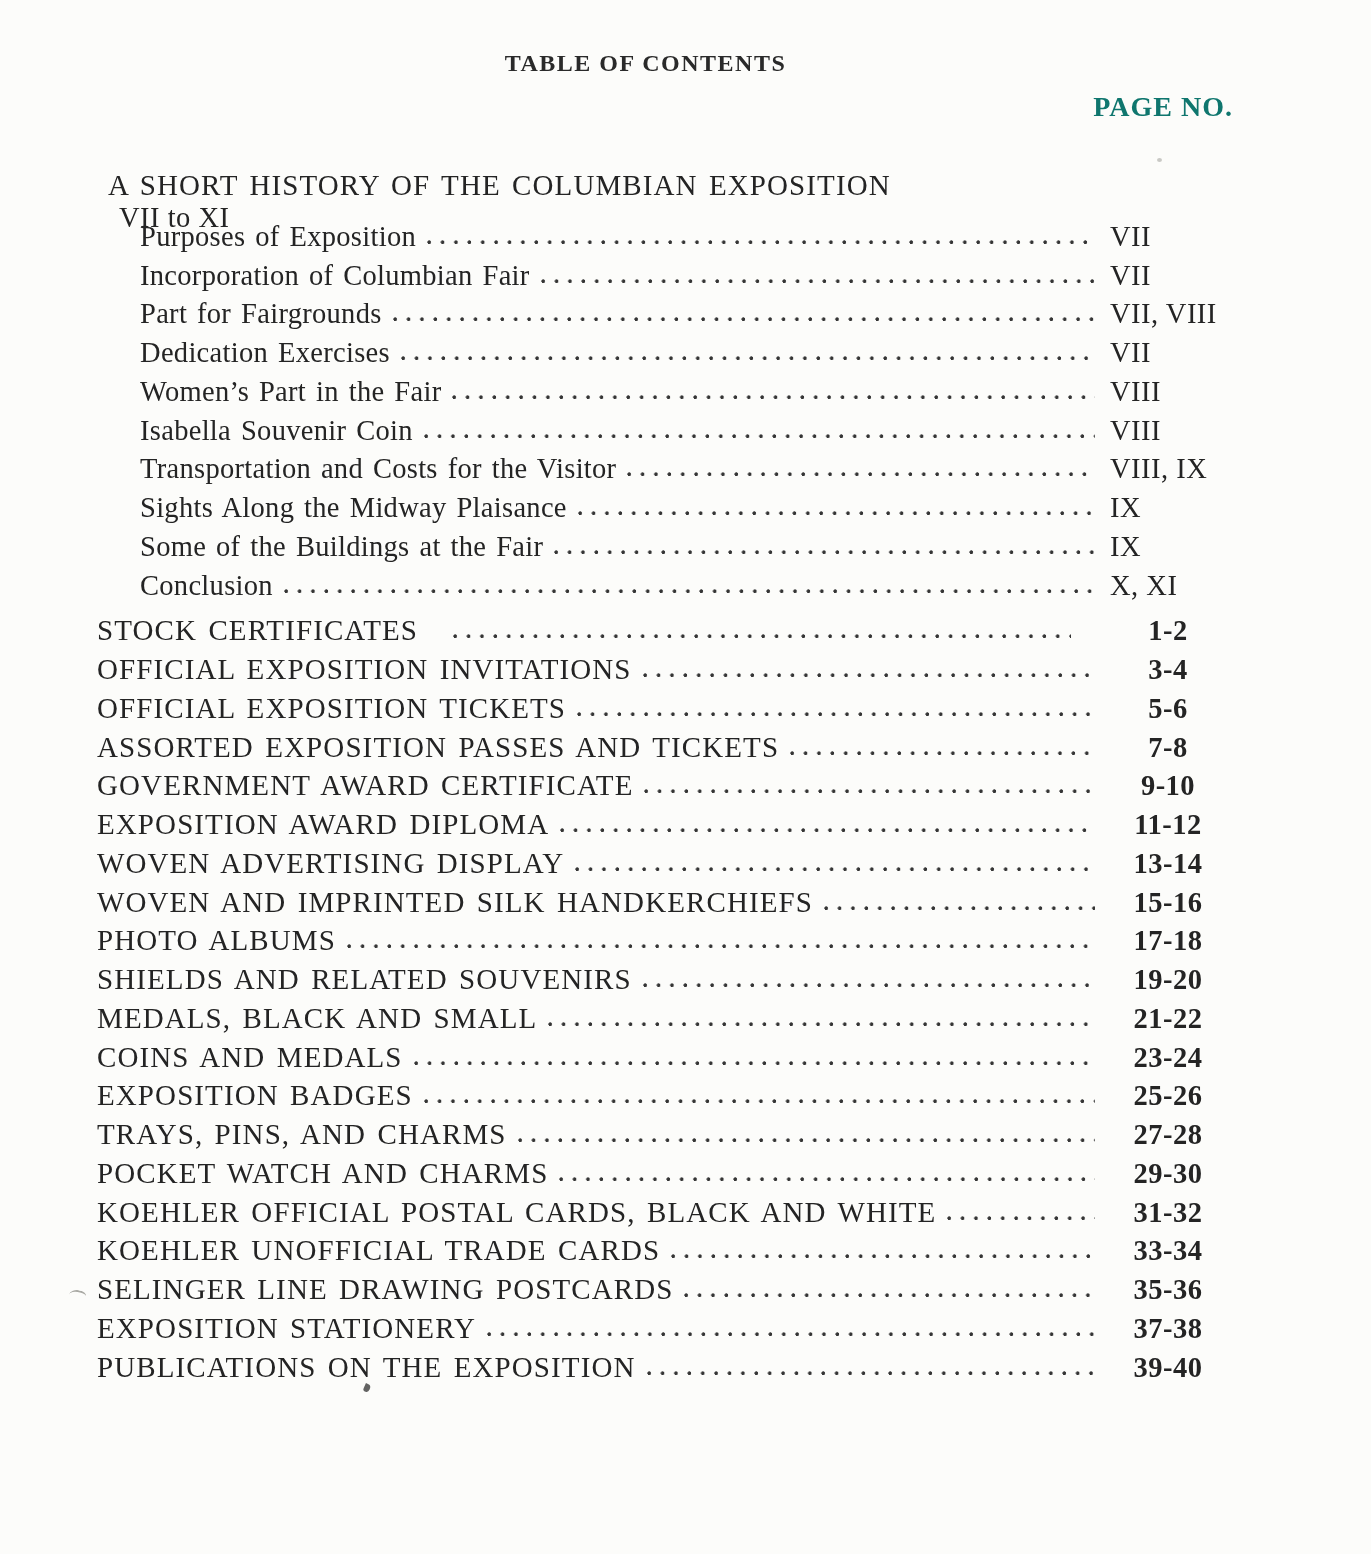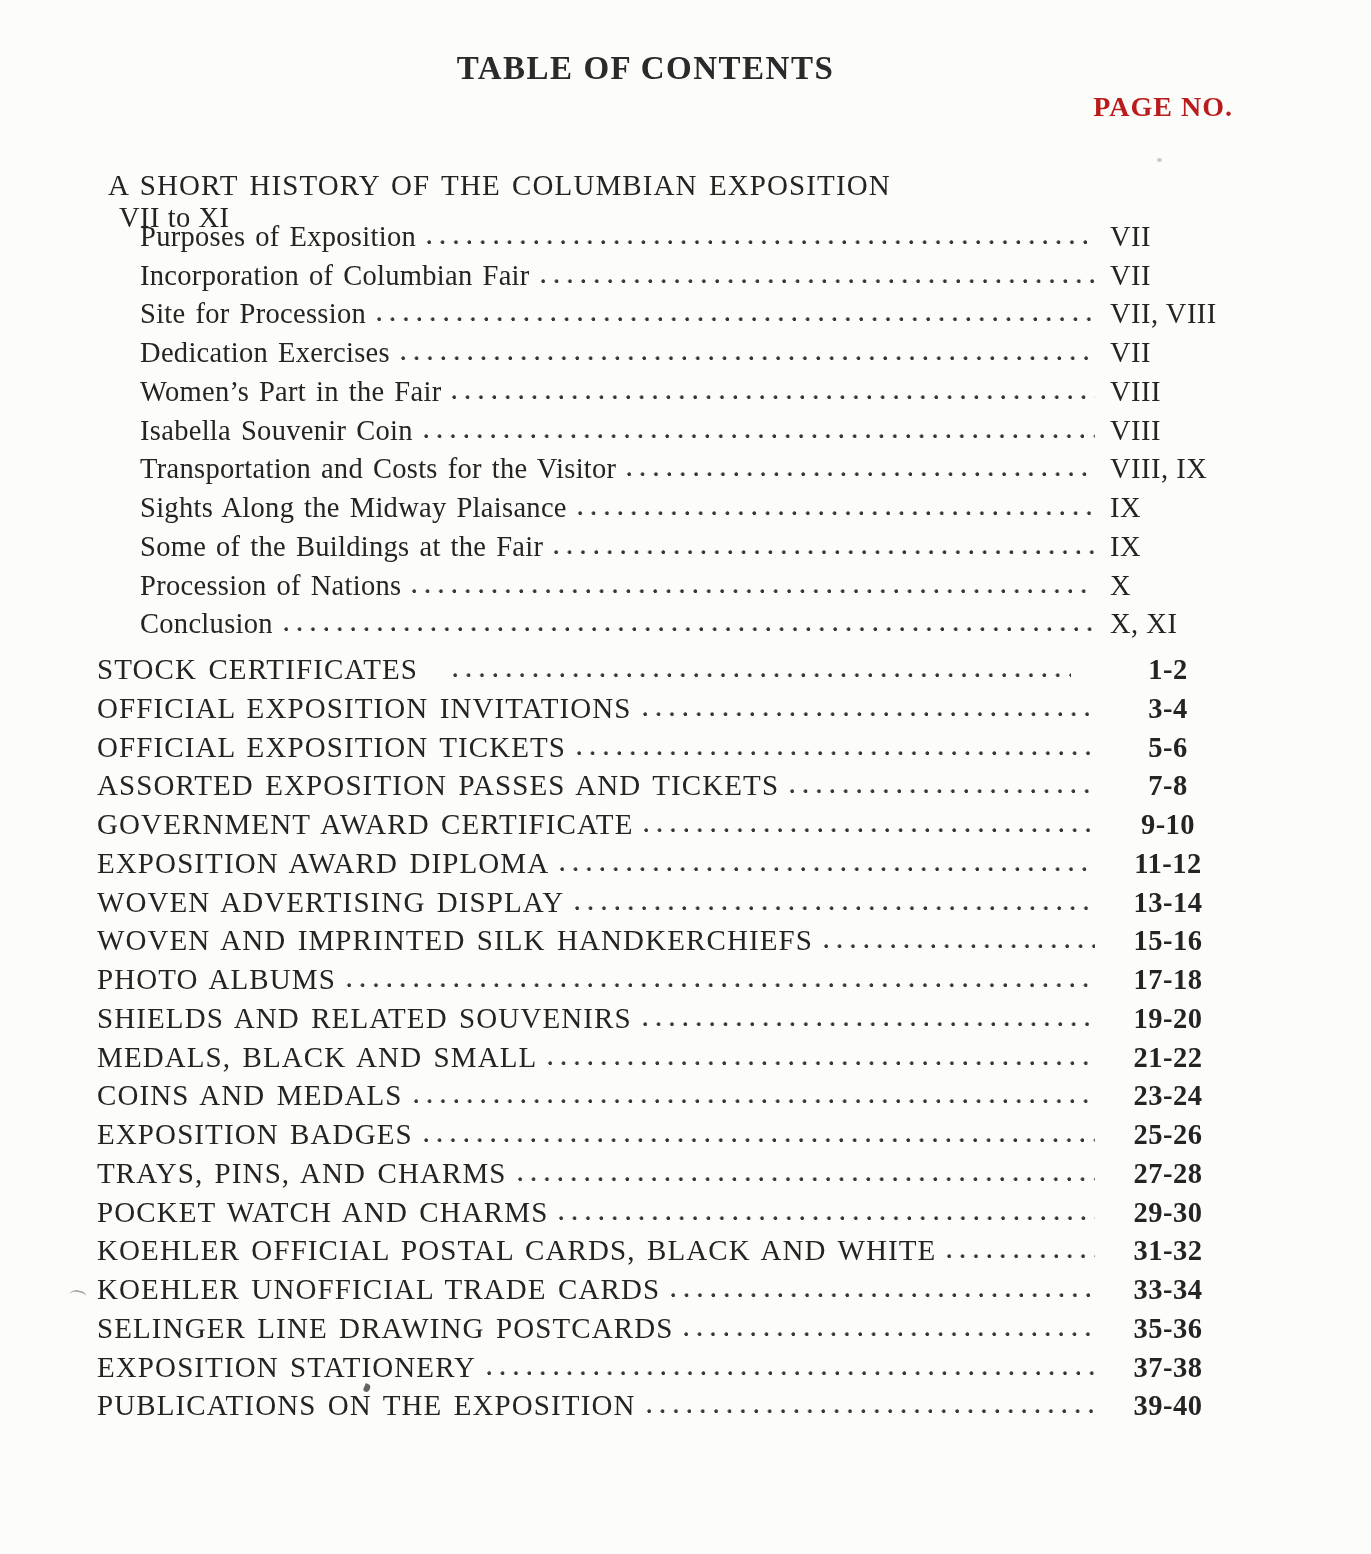--- a/index.html
+++ b/index.html
@@ -20,7 +20,7 @@
     top: 50px; left: 0; right: 80px;
     text-align: center;
     font-weight: bold;
-    font-size: 33px;
+    font-size: 24px;
     letter-spacing: 1.5px;
     color: #2a2a2a;
   }

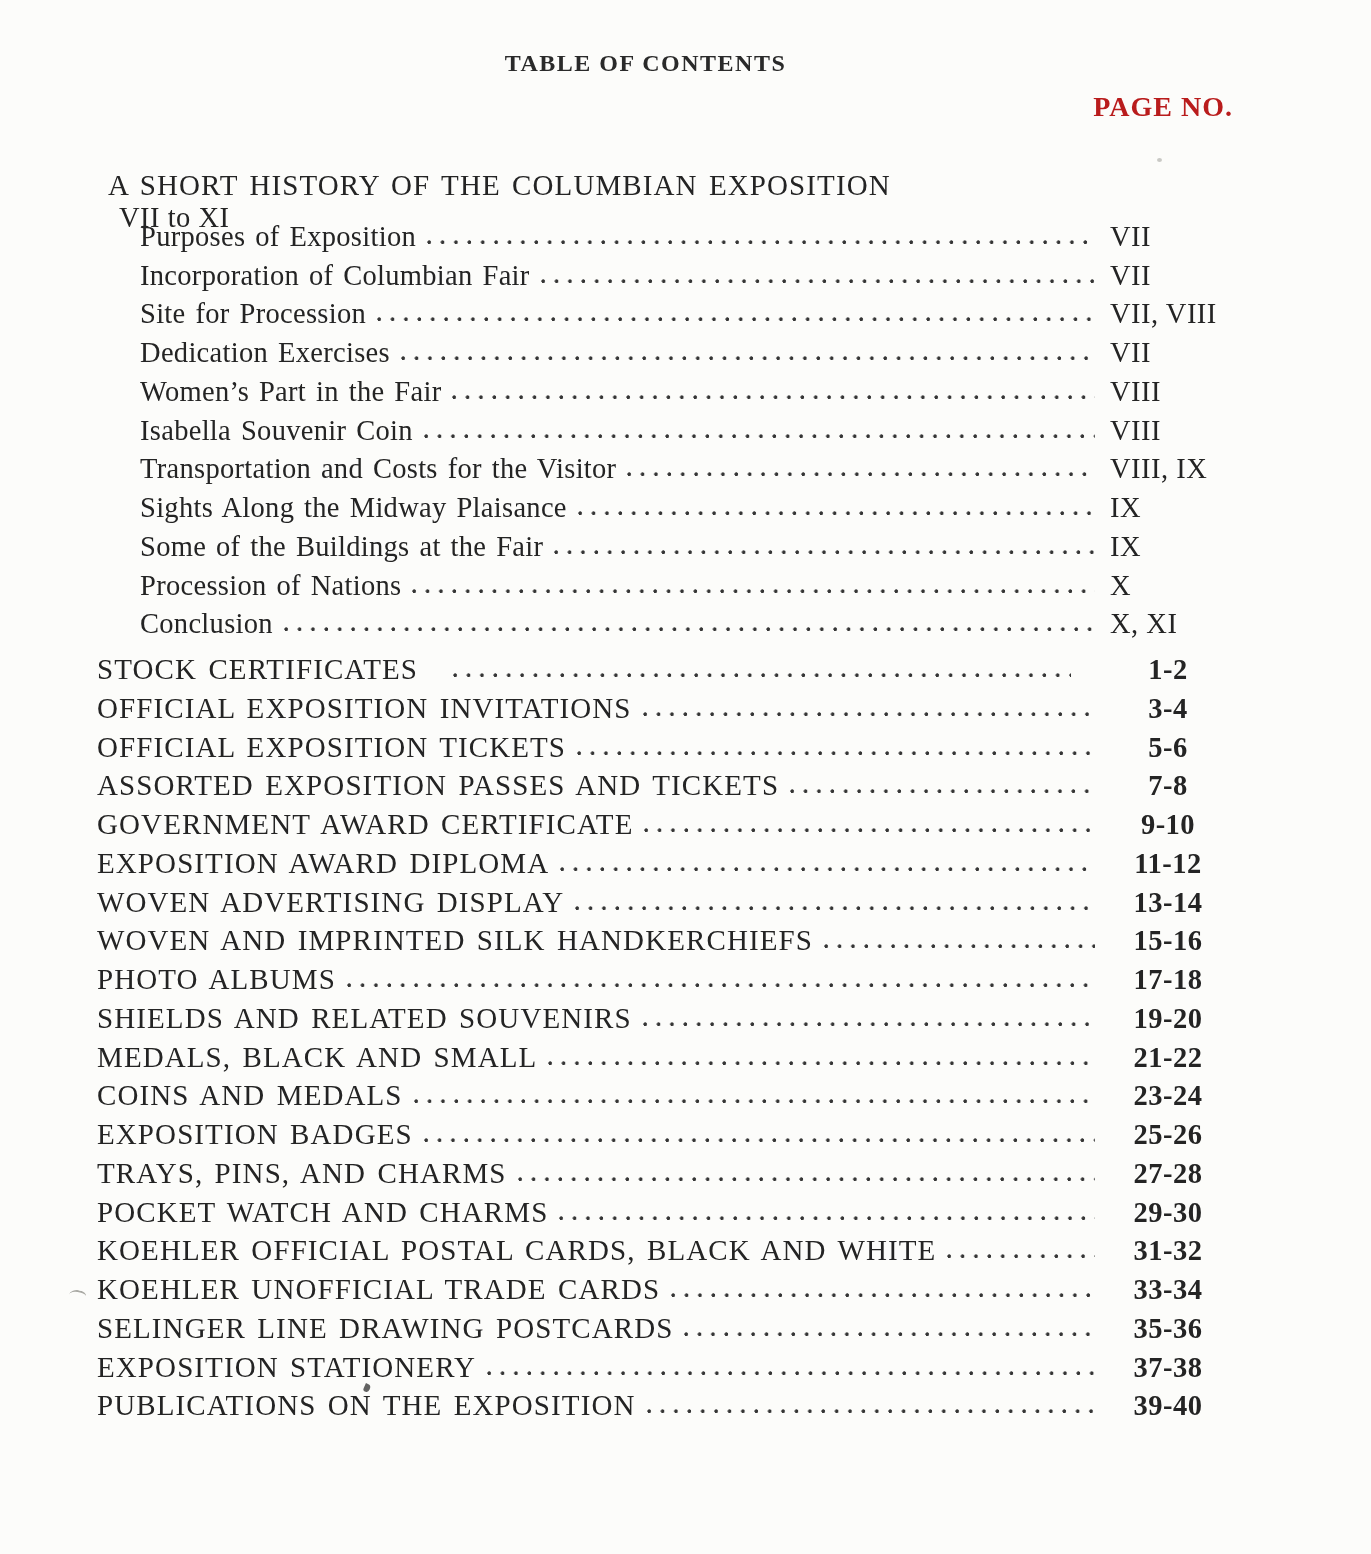--- a/index.html
+++ b/index.html
@@ -30,7 +30,7 @@
     font-weight: bold;
     font-size: 28px;
     letter-spacing: 1px;
-    color: #b91c1c;
+    color: #0f766e;
   }
   .toc {
     position: absolute;

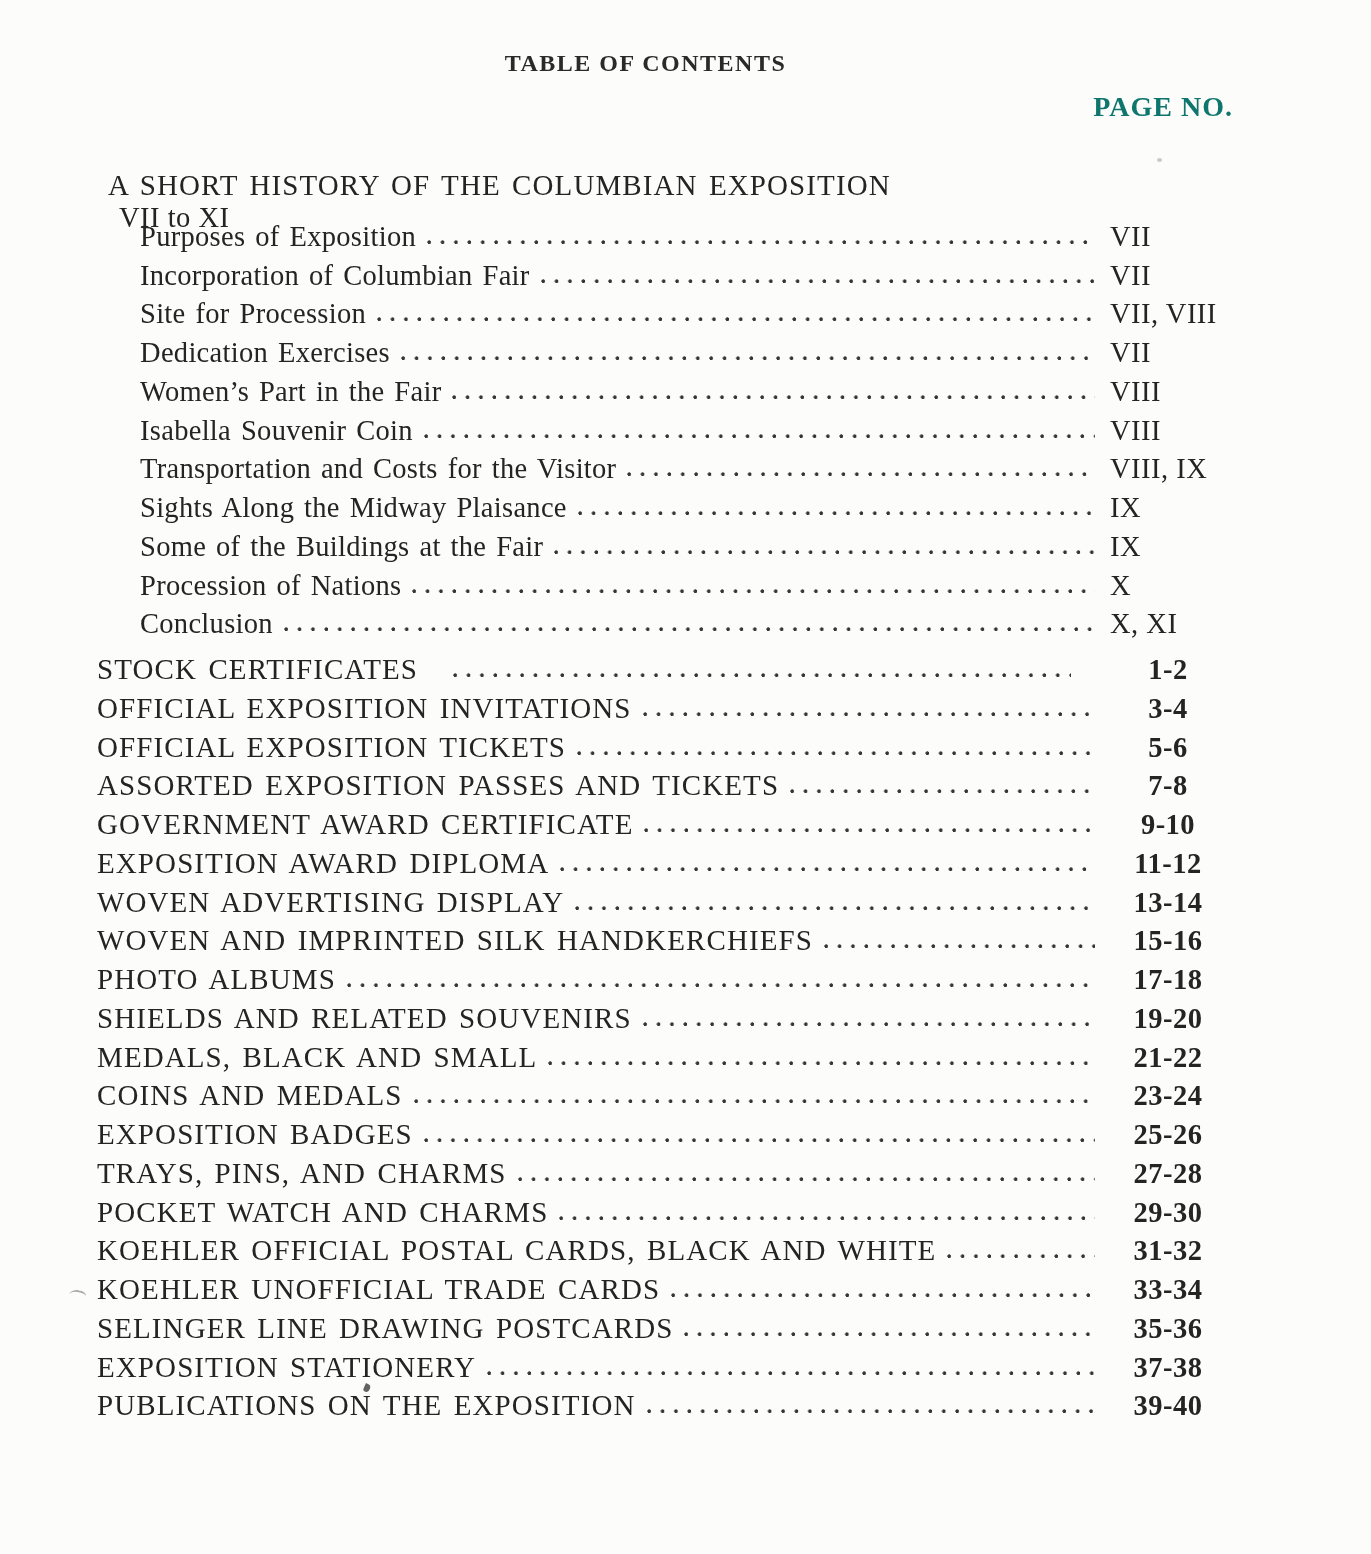--- a/index.html
+++ b/index.html
@@ -129,7 +129,7 @@
     </div>
 
     <div class="row sub">
-      <span class="label">Site for Procession</span>
+      <span class="label">Part for Fairgrounds</span>
       <span class="leader"></span>
       <span class="page roman">VII, VIII</span>
     </div>

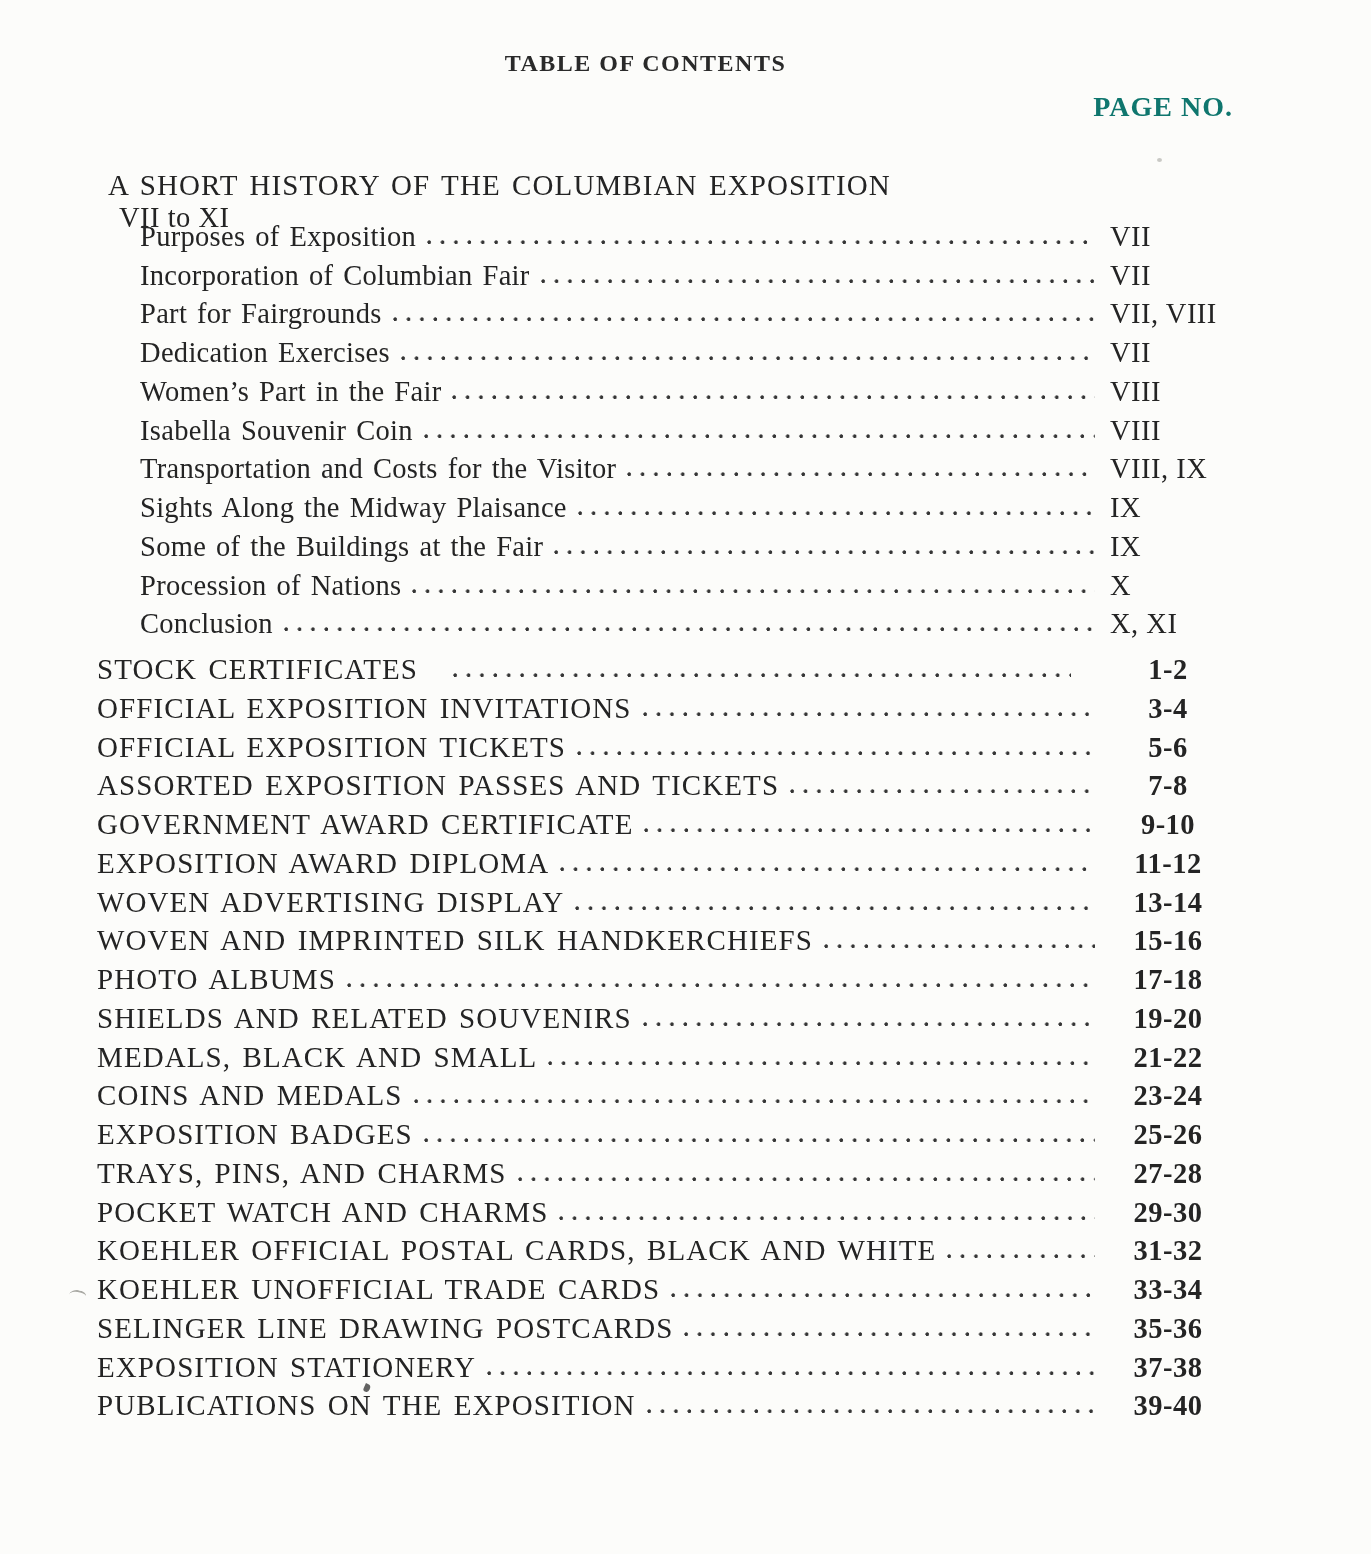--- a/index.html
+++ b/index.html
@@ -170,11 +170,6 @@
       <span class="page roman">IX</span>
     </div>
 
-    <div class="row sub">
-      <span class="label">Procession of Nations</span>
-      <span class="leader"></span>
-      <span class="page roman">X</span>
-    </div>
 
     <div class="row sub">
       <span class="label">Conclusion</span>

